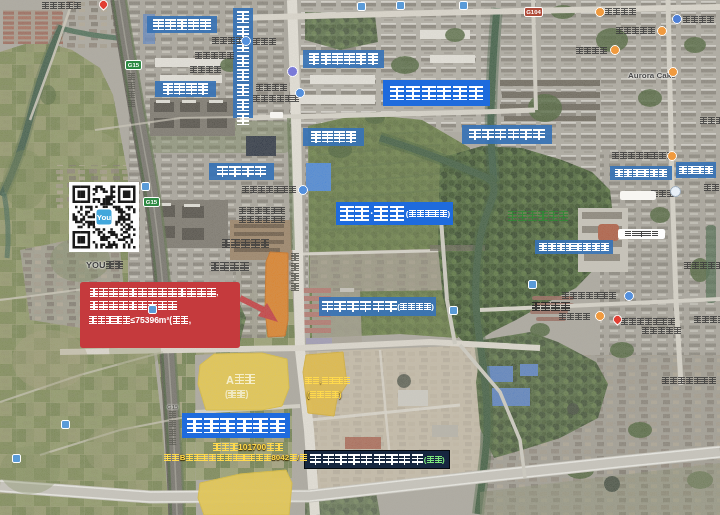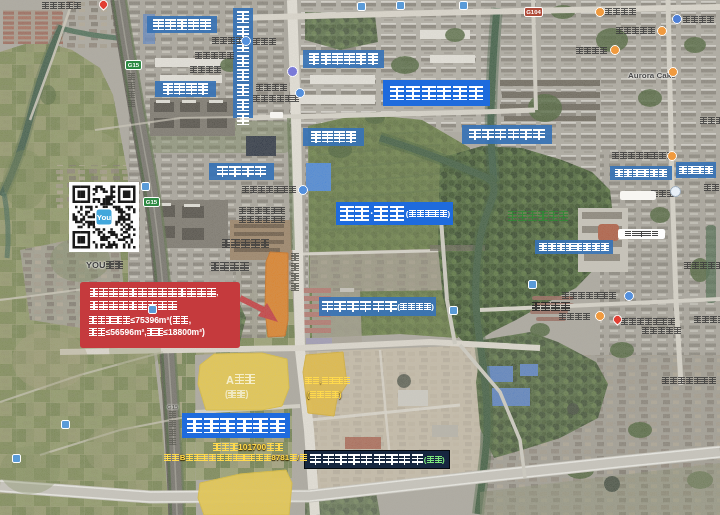--- a/index.html
+++ b/index.html
@@ -525,14 +525,6 @@
         <span>,</span>
       </div>
 
-<div style="font-size:8.5px;display:flex;align-items:center;margin-top:2px;">
-        <i class="z"></i>
-        <i class="z"></i>
-        <span>≤56596m², </span>
-        <i class="z"></i>
-        <i class="z"></i>
-        <span>≤18800m²)</span>
-      </div>
 </div>
 
 <div style="position:absolute;left:226px;top:374px;color:#f5eec9;font-weight:bold;font-size:11px;display:flex;">

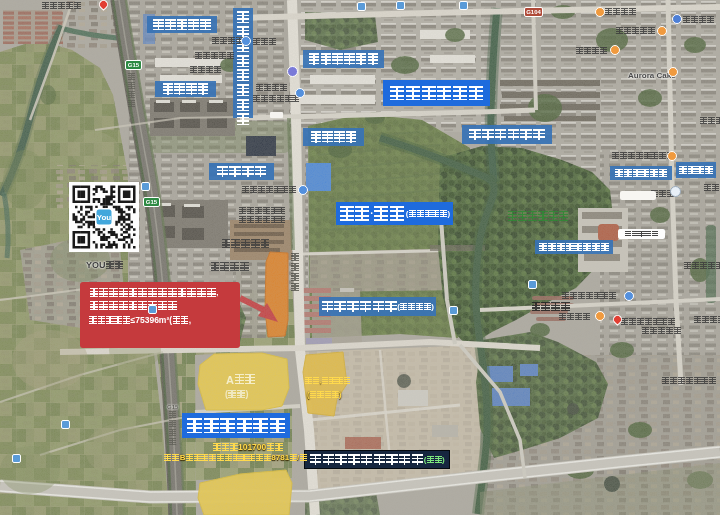--- a/index.html
+++ b/index.html
@@ -571,7 +571,7 @@
       <i class="z"></i>
       <i class="z"></i>
       <i class="z"></i>
-      <span>8781</span>
+      <span>8042</span>
       <i class="z"></i>
       <span>/</span>
       <i class="z"></i>

